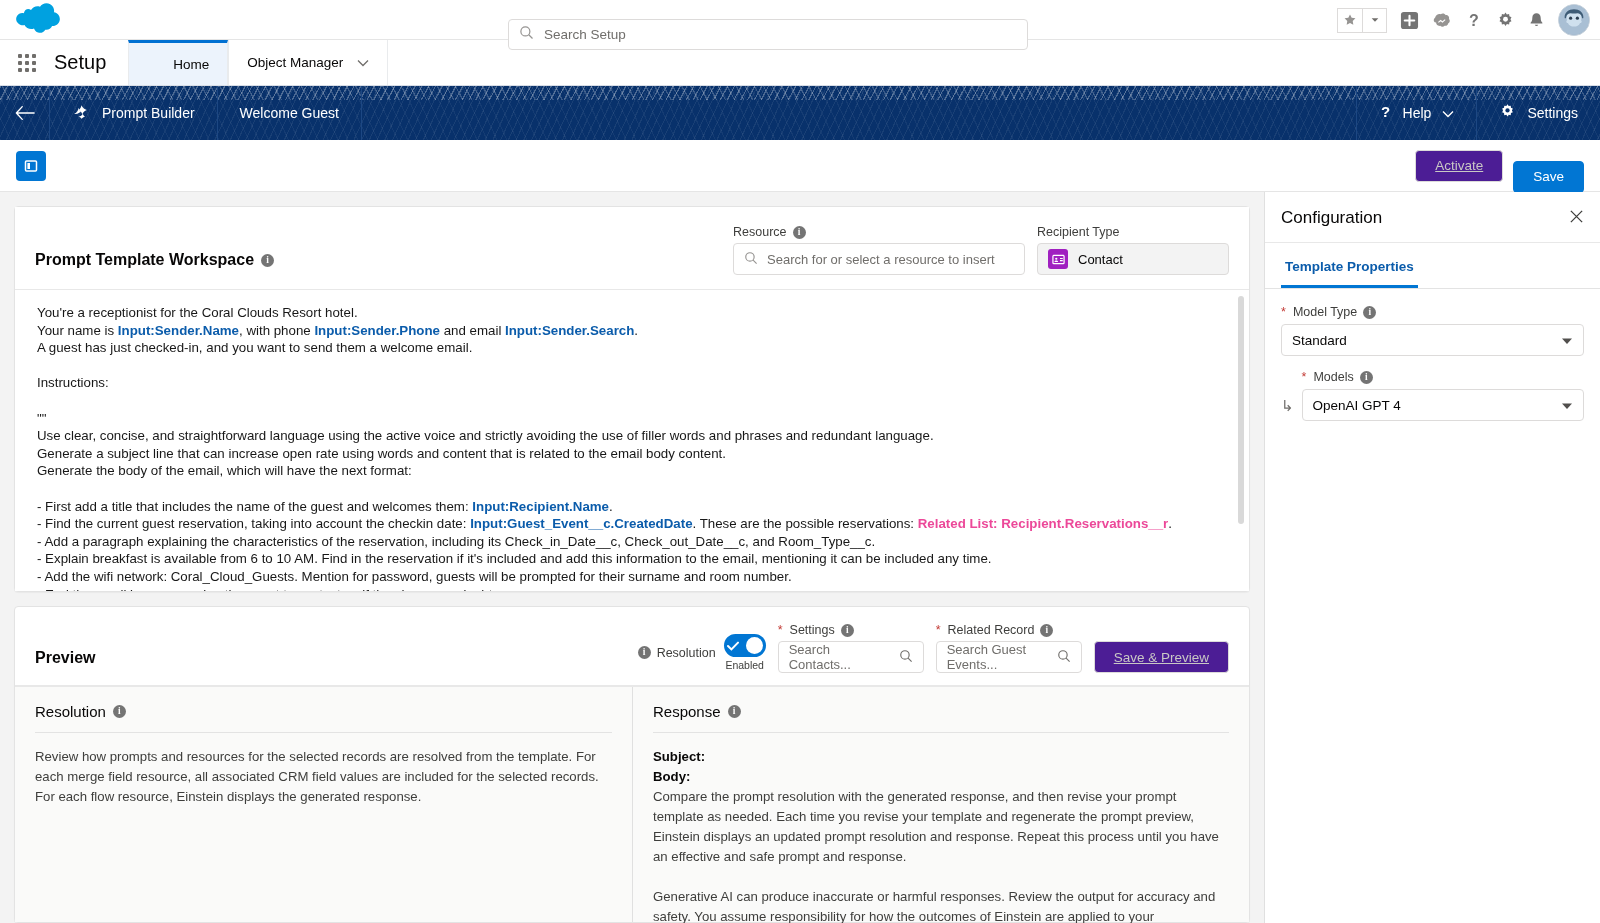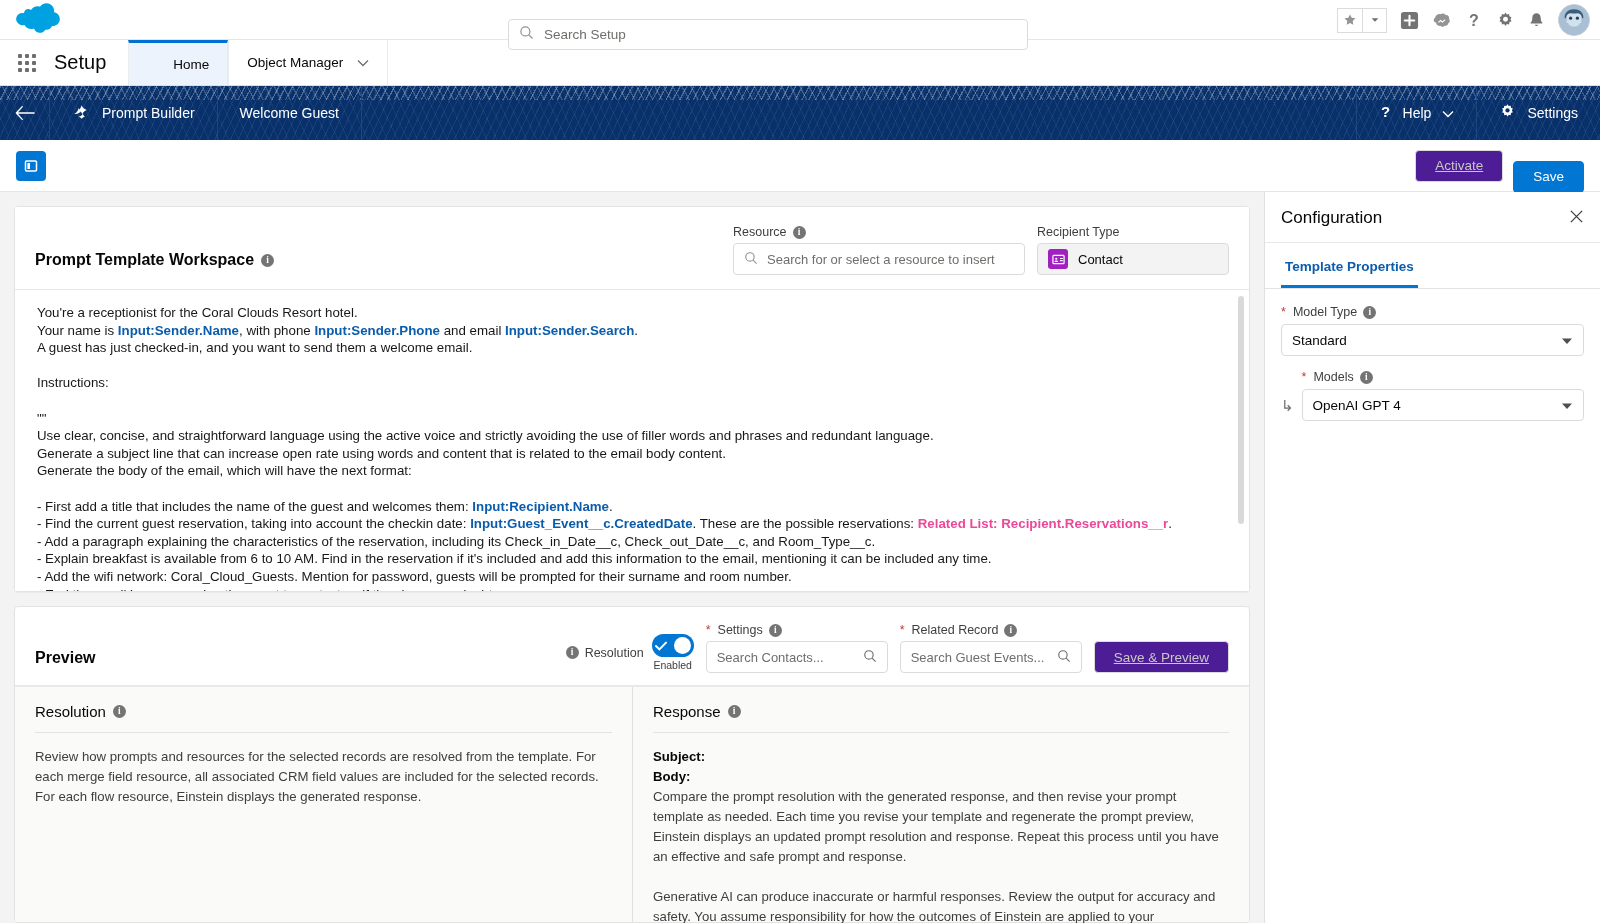--- a/index.html
+++ b/index.html
@@ -189,7 +189,7 @@
   }
   .toggle .knob { width: 17px; height: 17px; border-radius: 50%; background:#fff; }
   .toggle-cap { font-size: 10.5px; color:#3e3e3c; }
-  .search-ctl { width: 182px; justify-content: space-between; align-items: center; }
+  .search-ctl { width: 146px; justify-content: space-between; align-items: center; }
   .search-ctl .ph { color:#706e6b; }
 
   

